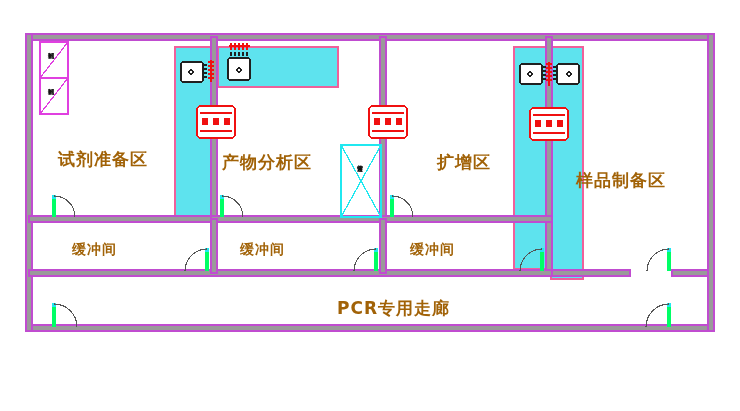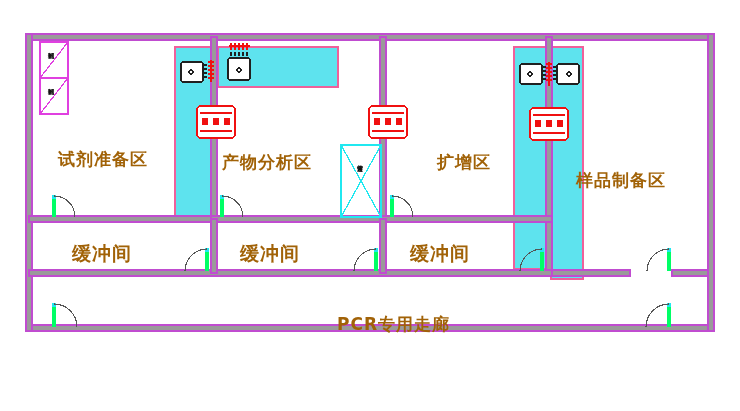--- a/index.html
+++ b/index.html
@@ -23,7 +23,7 @@
     font-weight:700;
   }
   .zone-label{ font-size:17px; }
-  .buffer-label{ font-size:19px; }
+  .buffer-label{ font-size:14px; }
   .corridor-label{ font-size:17px;margin-top:16px; }
   .tiny-label{
     position:absolute;

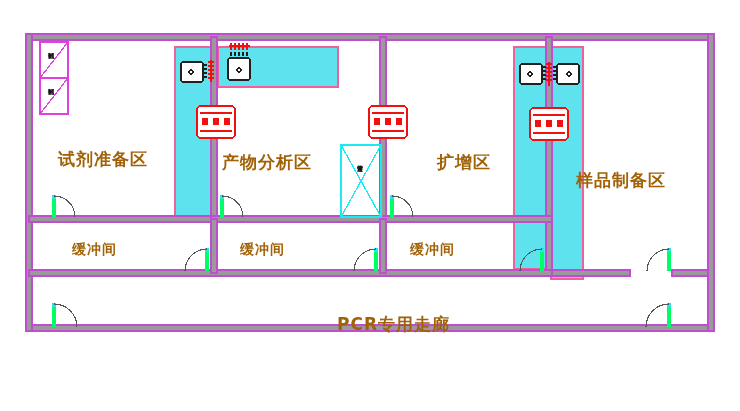--- a/index.html
+++ b/index.html
@@ -24,7 +24,7 @@
   }
   .zone-label{ font-size:17px; }
   .buffer-label{ font-size:14px; }
-  .corridor-label{ font-size:17px;margin-top:16px; }
+  .corridor-label{ font-size:17px; }
   .tiny-label{
     position:absolute;
     font-size:6px;

